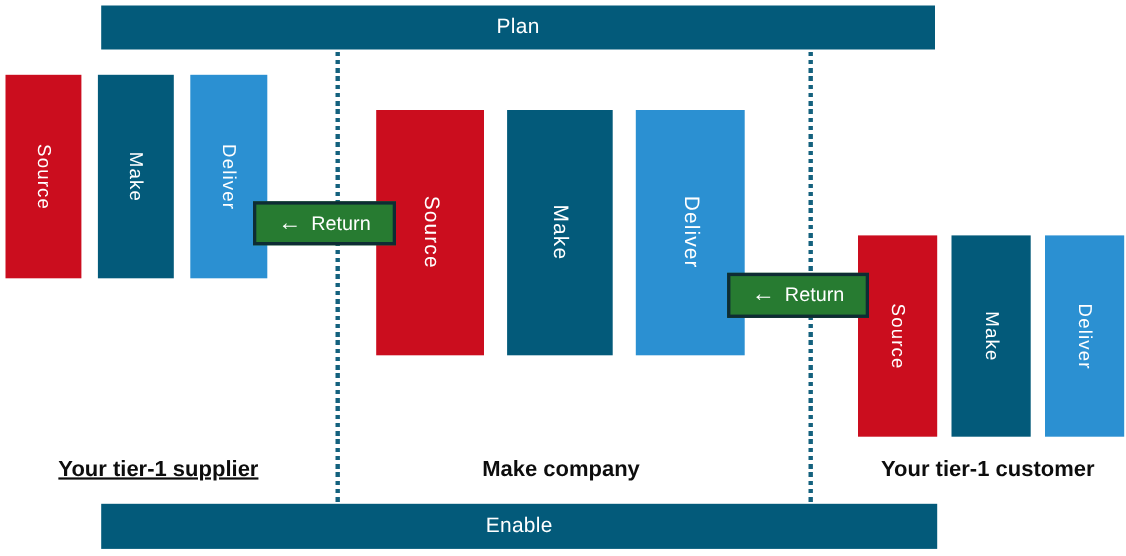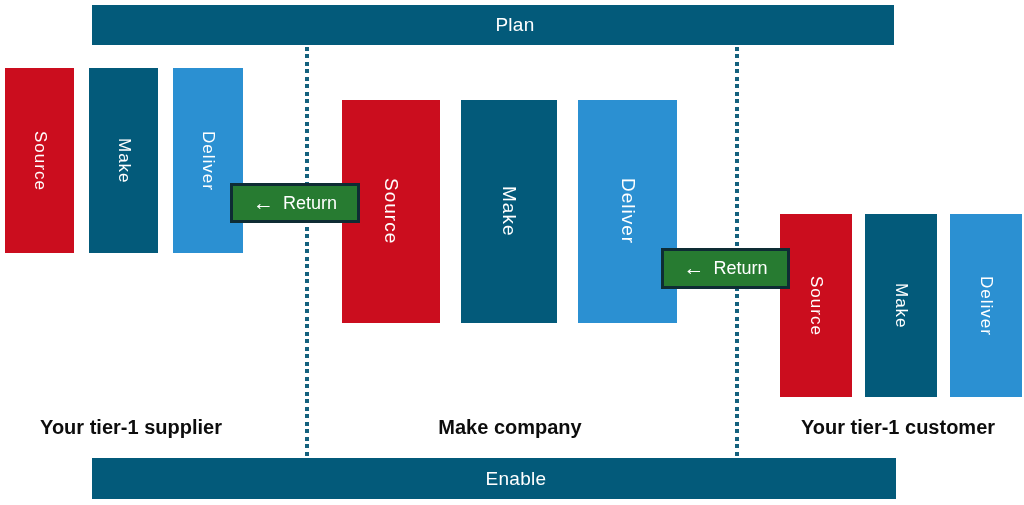--- a/index.html
+++ b/index.html
@@ -24,7 +24,6 @@
     color: #ffffff;
     font-size: 19px;
     letter-spacing: 0.3px;
-    padding-left: 44px;
   }
   .plan   { left: 92px; top: 5px;   width: 758px; height: 40px; }
   .enable { left: 92px; top: 458px; width: 760px; height: 41px; }

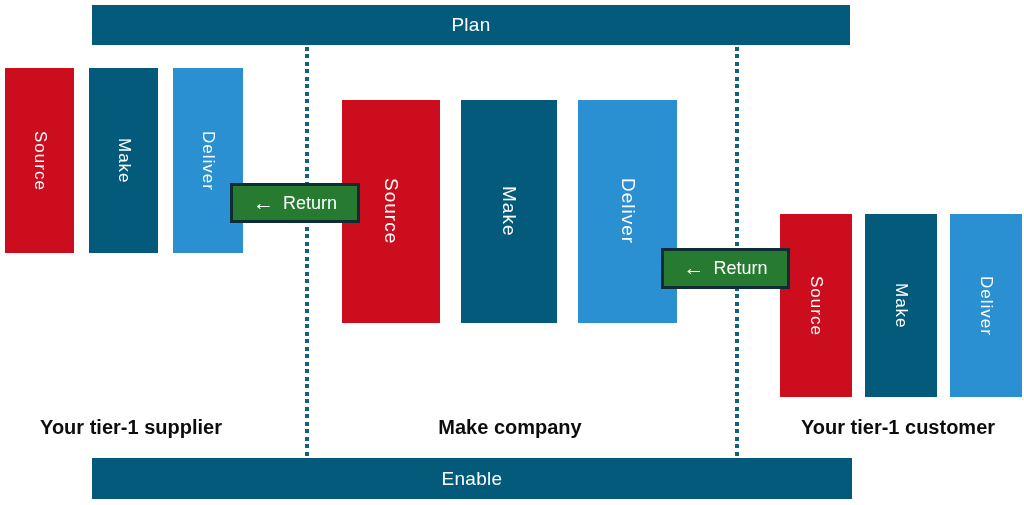--- a/index.html
+++ b/index.html
@@ -106,7 +106,7 @@
     color: #0d0d0d;
     z-index: 2;
   }
-  .c1 { left: 11px;  width: 240px; }
+  .c1 { left: 24px;  width: 240px; text-decoration: underline; }
   .c2 { left: 380px; width: 260px; }
   .c3 { left: 768px; width: 260px; }
 </style>

